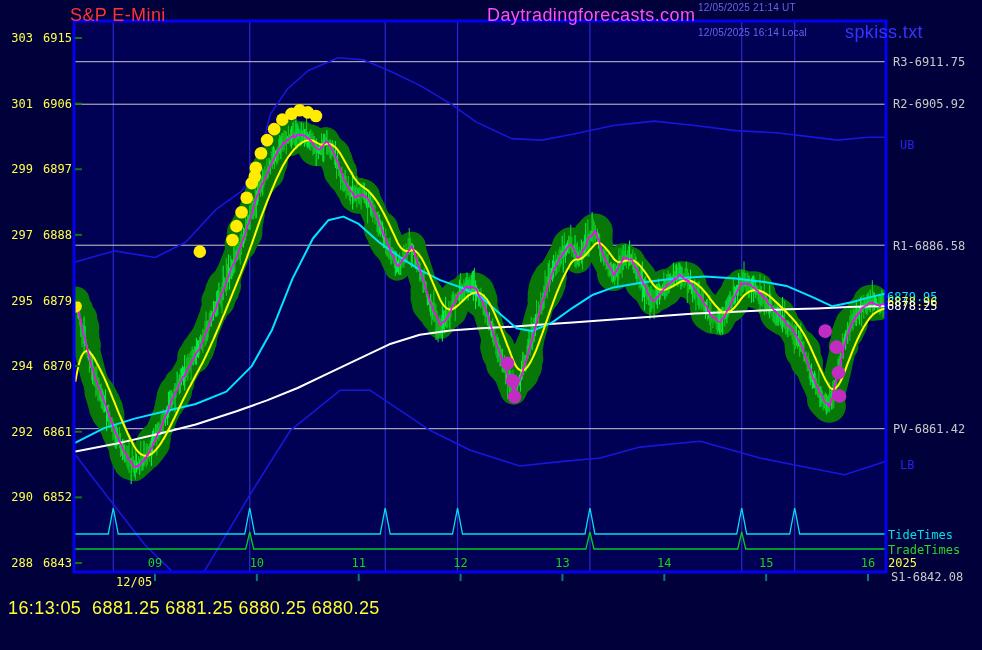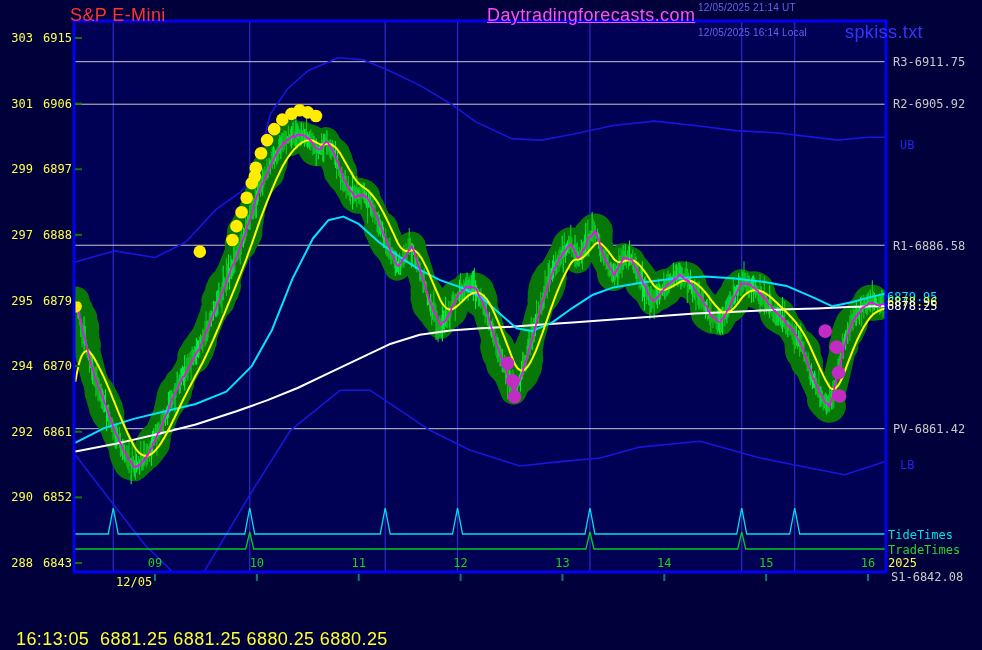--- a/index.html
+++ b/index.html
@@ -1301,7 +1301,7 @@
     </svg>
 
   <div class="lbl" style="left:70px;top:5px;color:#ff3333;">S&amp;P E-Mini</div>
-  <div class="lbl" style="left:487px;top:5px;color:#ff4dff;text-decoration:underline;">Daytradingforecasts.com</div>
+  <div class="lbl" style="left:487px;top:5px;color:#ff4dff;">Daytradingforecasts.com</div>
   <div class="lbl sm" style="left:698px;top:2px;color:#6464f0;">12/05/2025 21:14 UT</div>
   <div class="lbl sm" style="left:698px;top:27px;color:#6464f0;">12/05/2025 16:14 Local</div>
   <div class="lbl" style="left:845px;top:22px;color:#3535ff;">spkiss.txt</div>

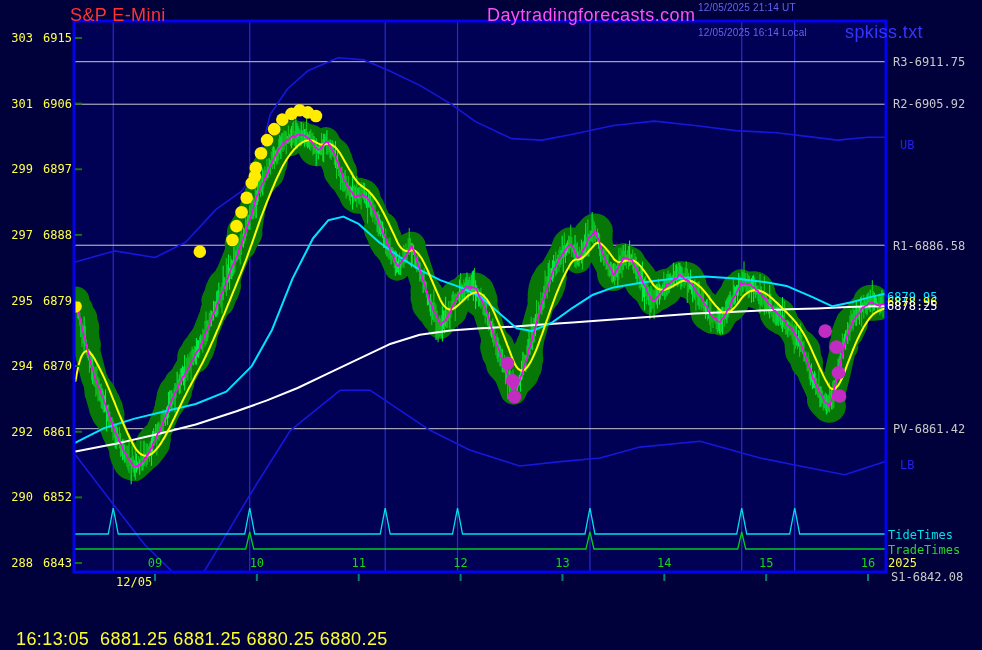--- a/index.html
+++ b/index.html
@@ -1306,7 +1306,7 @@
   <div class="lbl sm" style="left:698px;top:27px;color:#6464f0;">12/05/2025 16:14 Local</div>
   <div class="lbl" style="left:845px;top:22px;color:#3535ff;">spkiss.txt</div>
 
-  <div class="lbl" style="left:8px;top:629px;color:#ffff30;margin-left:8px;">16:13:05  6881.25 6881.25 6880.25 6880.25</div>
+  <div class="lbl" style="left:8px;top:598px;color:#ffff30;">16:13:05  6881.25 6881.25 6880.25 6880.25</div>
 </div>
 
 </body></html>

